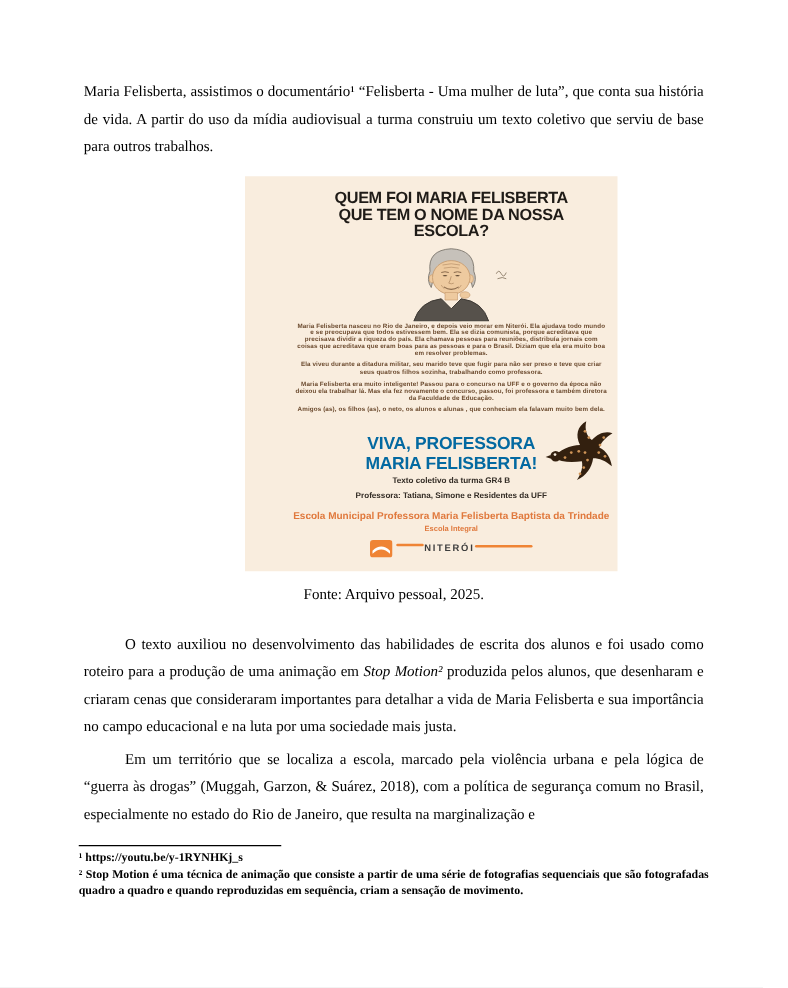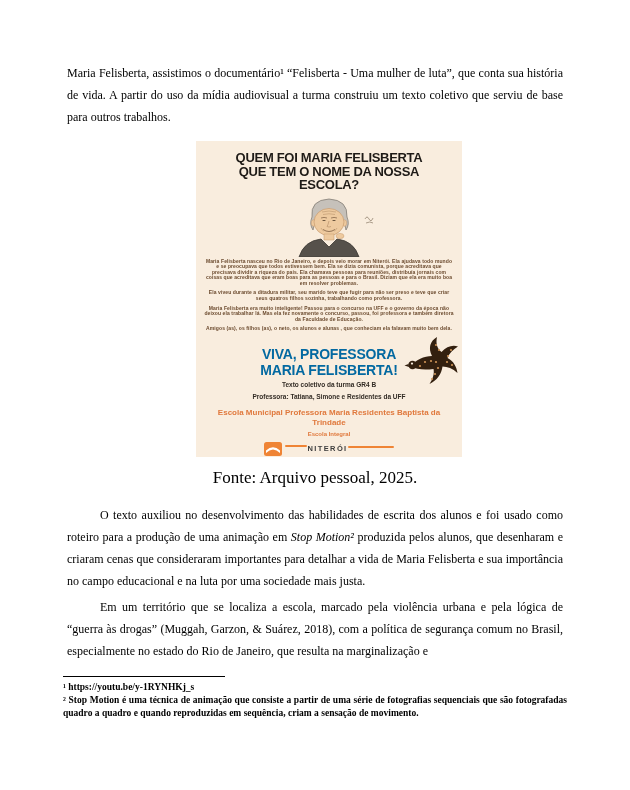--- a/index.html
+++ b/index.html
@@ -26,7 +26,7 @@
   .poster{
     position:absolute;left:196px;top:141px;width:266px;height:316px;
     margin:0;background:#f9edde;font-family:"Liberation Sans", sans-serif;
-    text-align:center;overflow:hidden;
+    text-align:center;overflow:hidden;padding-left:32px;
   }
   .poster-title{
     margin:10px auto 0 auto;width:200px;

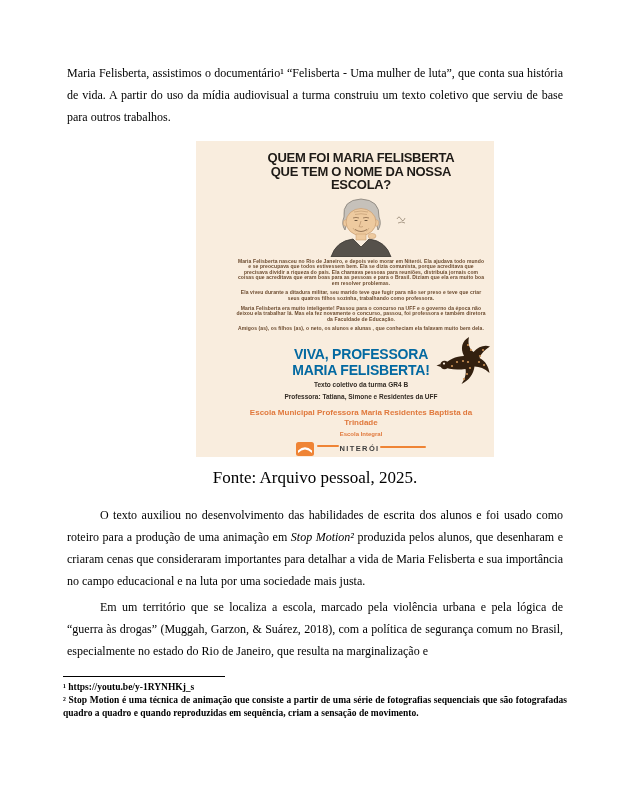--- a/index.html
+++ b/index.html
@@ -153,7 +153,7 @@
     <div class="credit">Texto coletivo da turma GR4 B</div>
     <div class="credit">Professora: Tatiana, Simone e Residentes da UFF</div>
 
-    <div class="school-name">Escola Municipal Professora Maria Residentes  Baptista da Trindade</div>
+    <div class="school-name">Escola Municipal Professora Maria Felisberta  Baptista da Trindade</div>
     <div class="school-type">Escola Integral</div>
 
     <div class="logo-row">

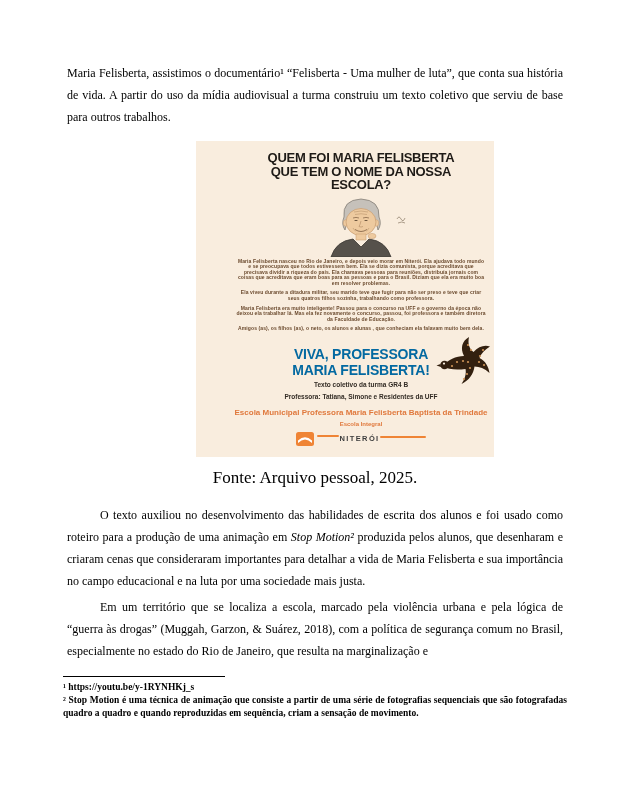--- a/index.html
+++ b/index.html
@@ -16,7 +16,7 @@
   p.doc.indent{text-indent:33px;}
   .caption{
     position:absolute;left:63px;top:468px;width:504px;margin:0;
-    font-size:17px;text-align:center;
+    font-size:12px;text-align:center;
   }
   
   .footnotes{position:absolute;left:63px;top:676px;width:504px;}

